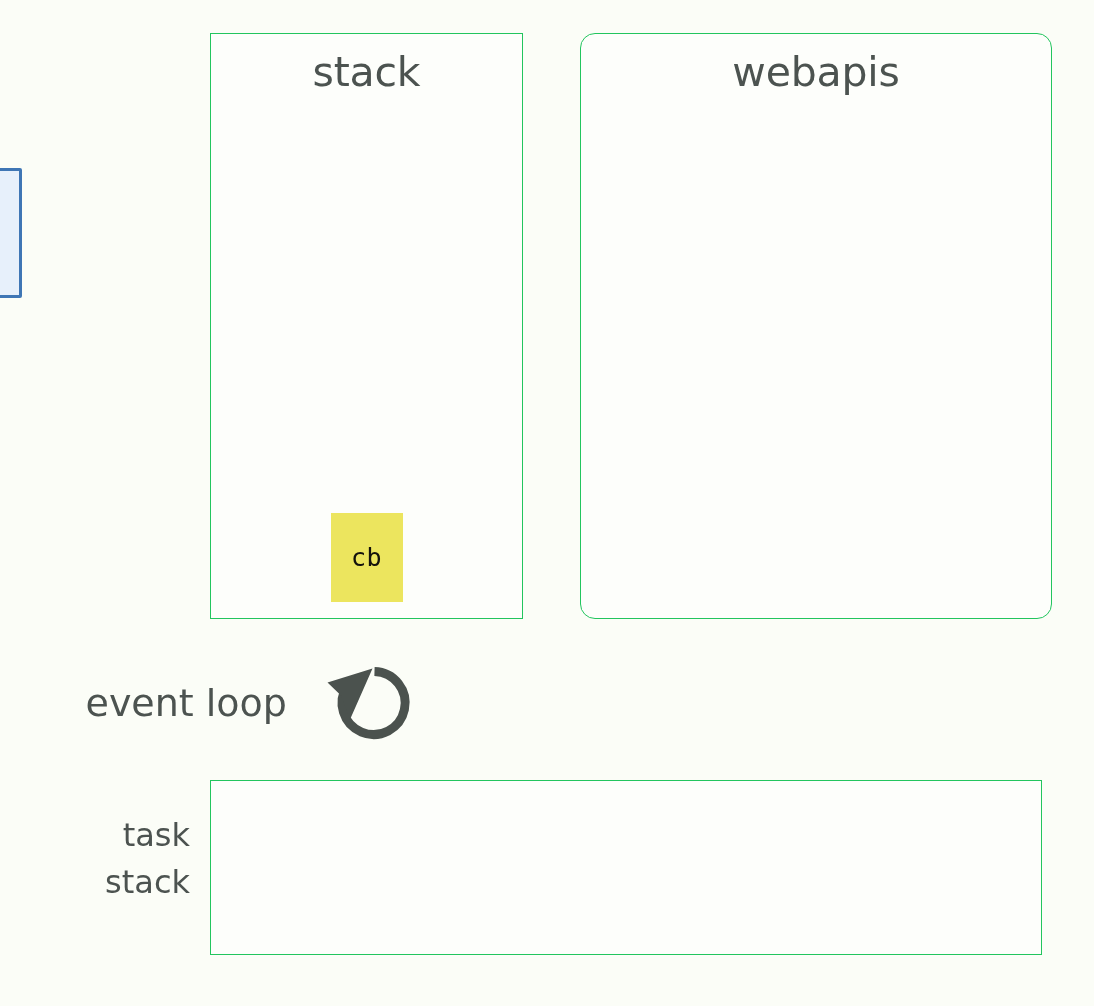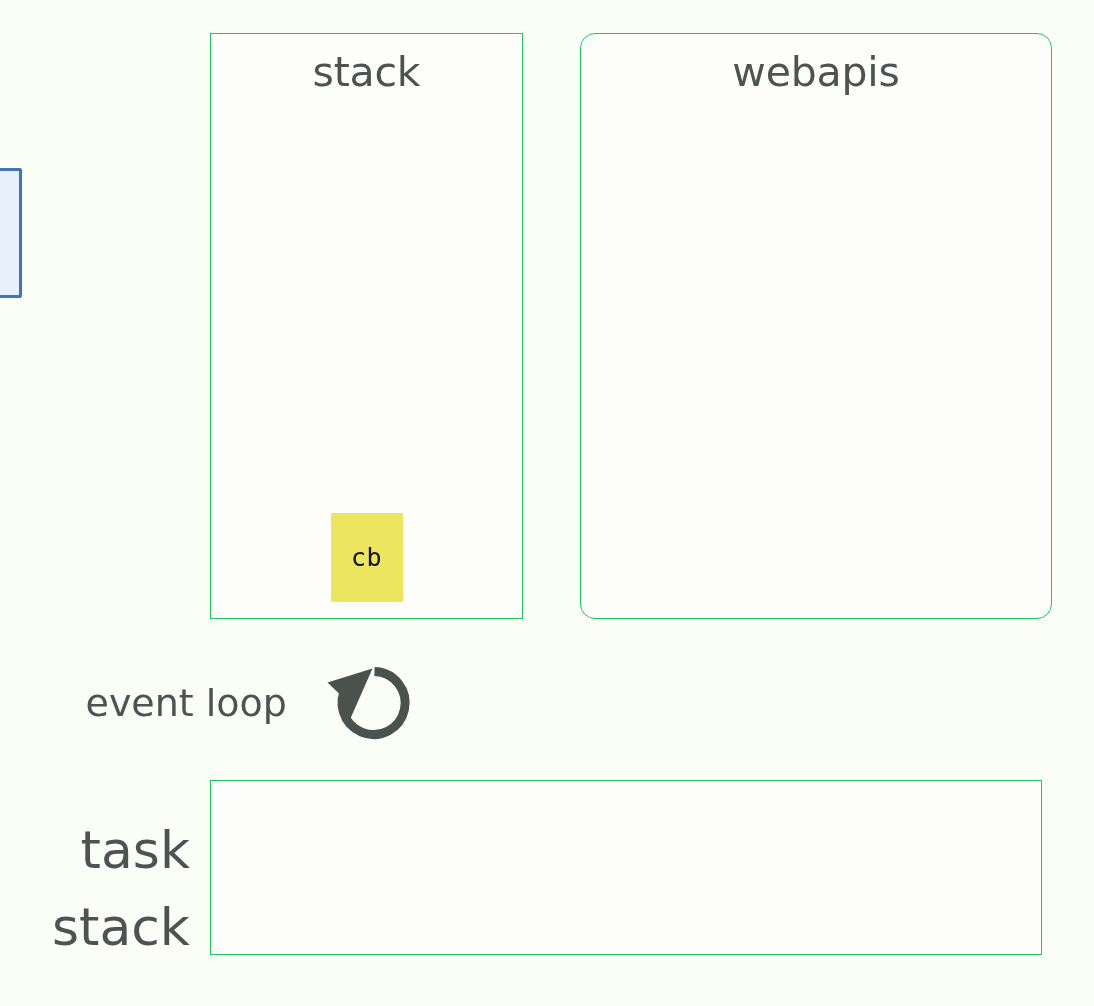--- a/index.html
+++ b/index.html
@@ -131,7 +131,7 @@
     top: 812px;
     width: 170px;
     text-align: right;
-    font-size: 52px;
+    font-size: 32px;
     color: #4c5350;
     line-height: 1.48;
   }

